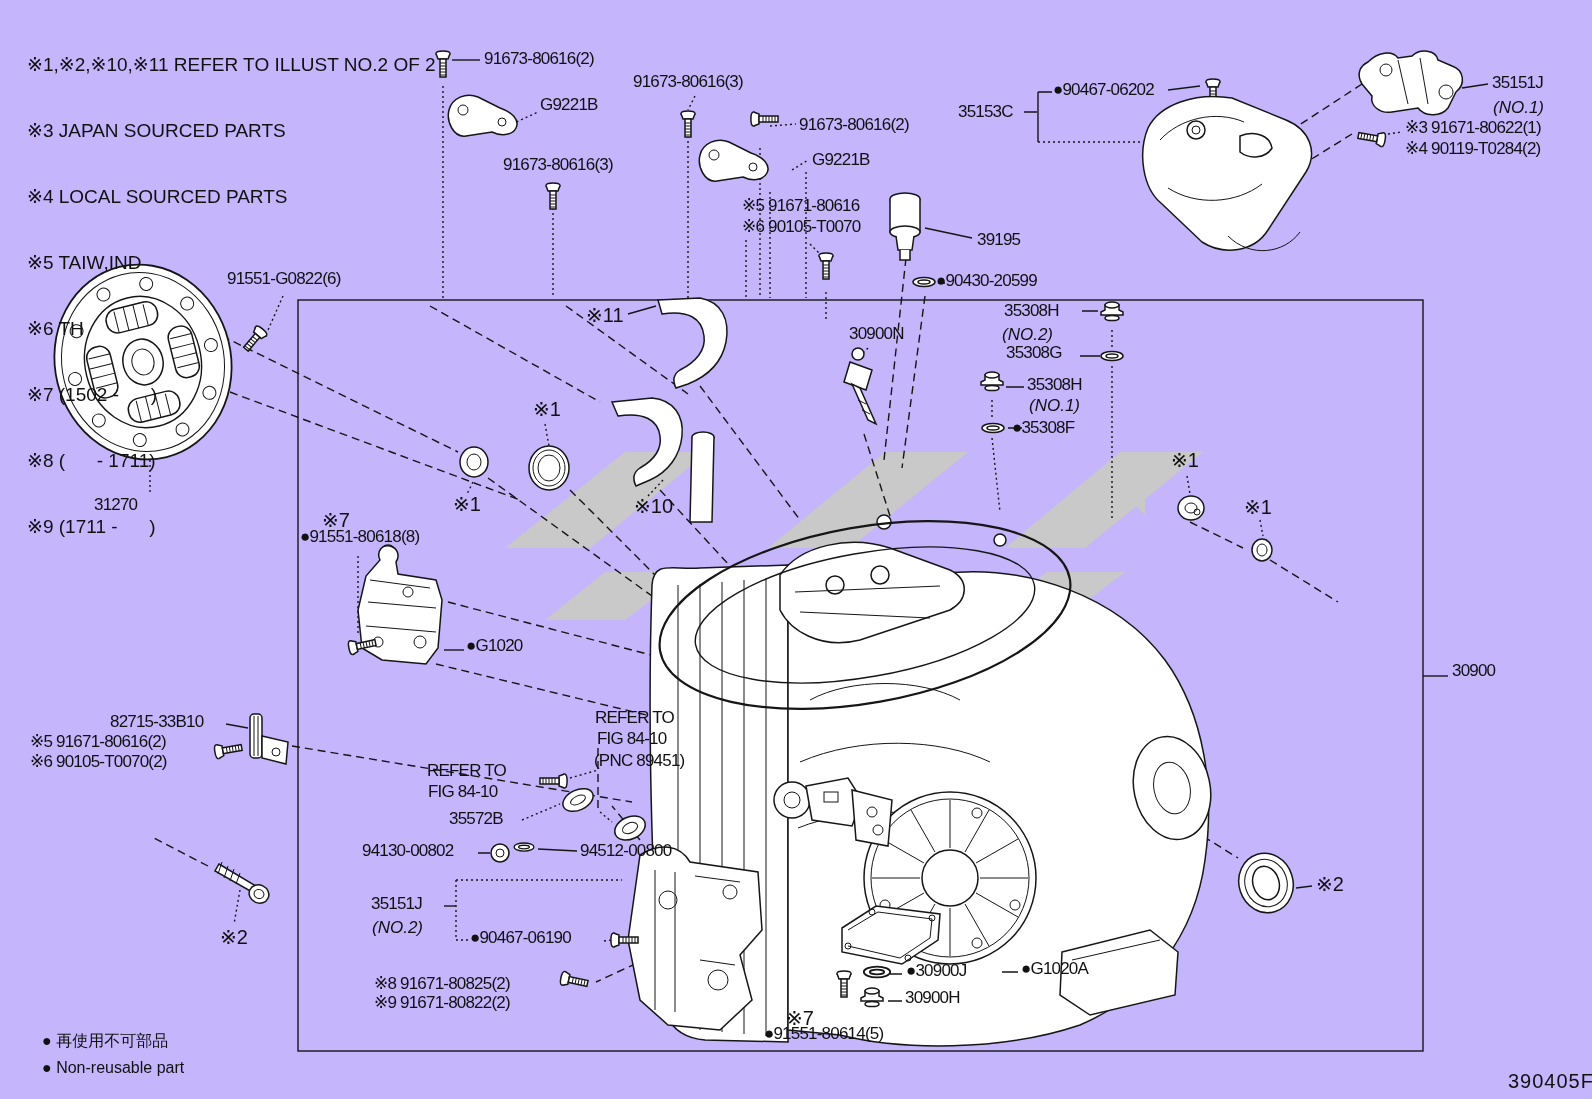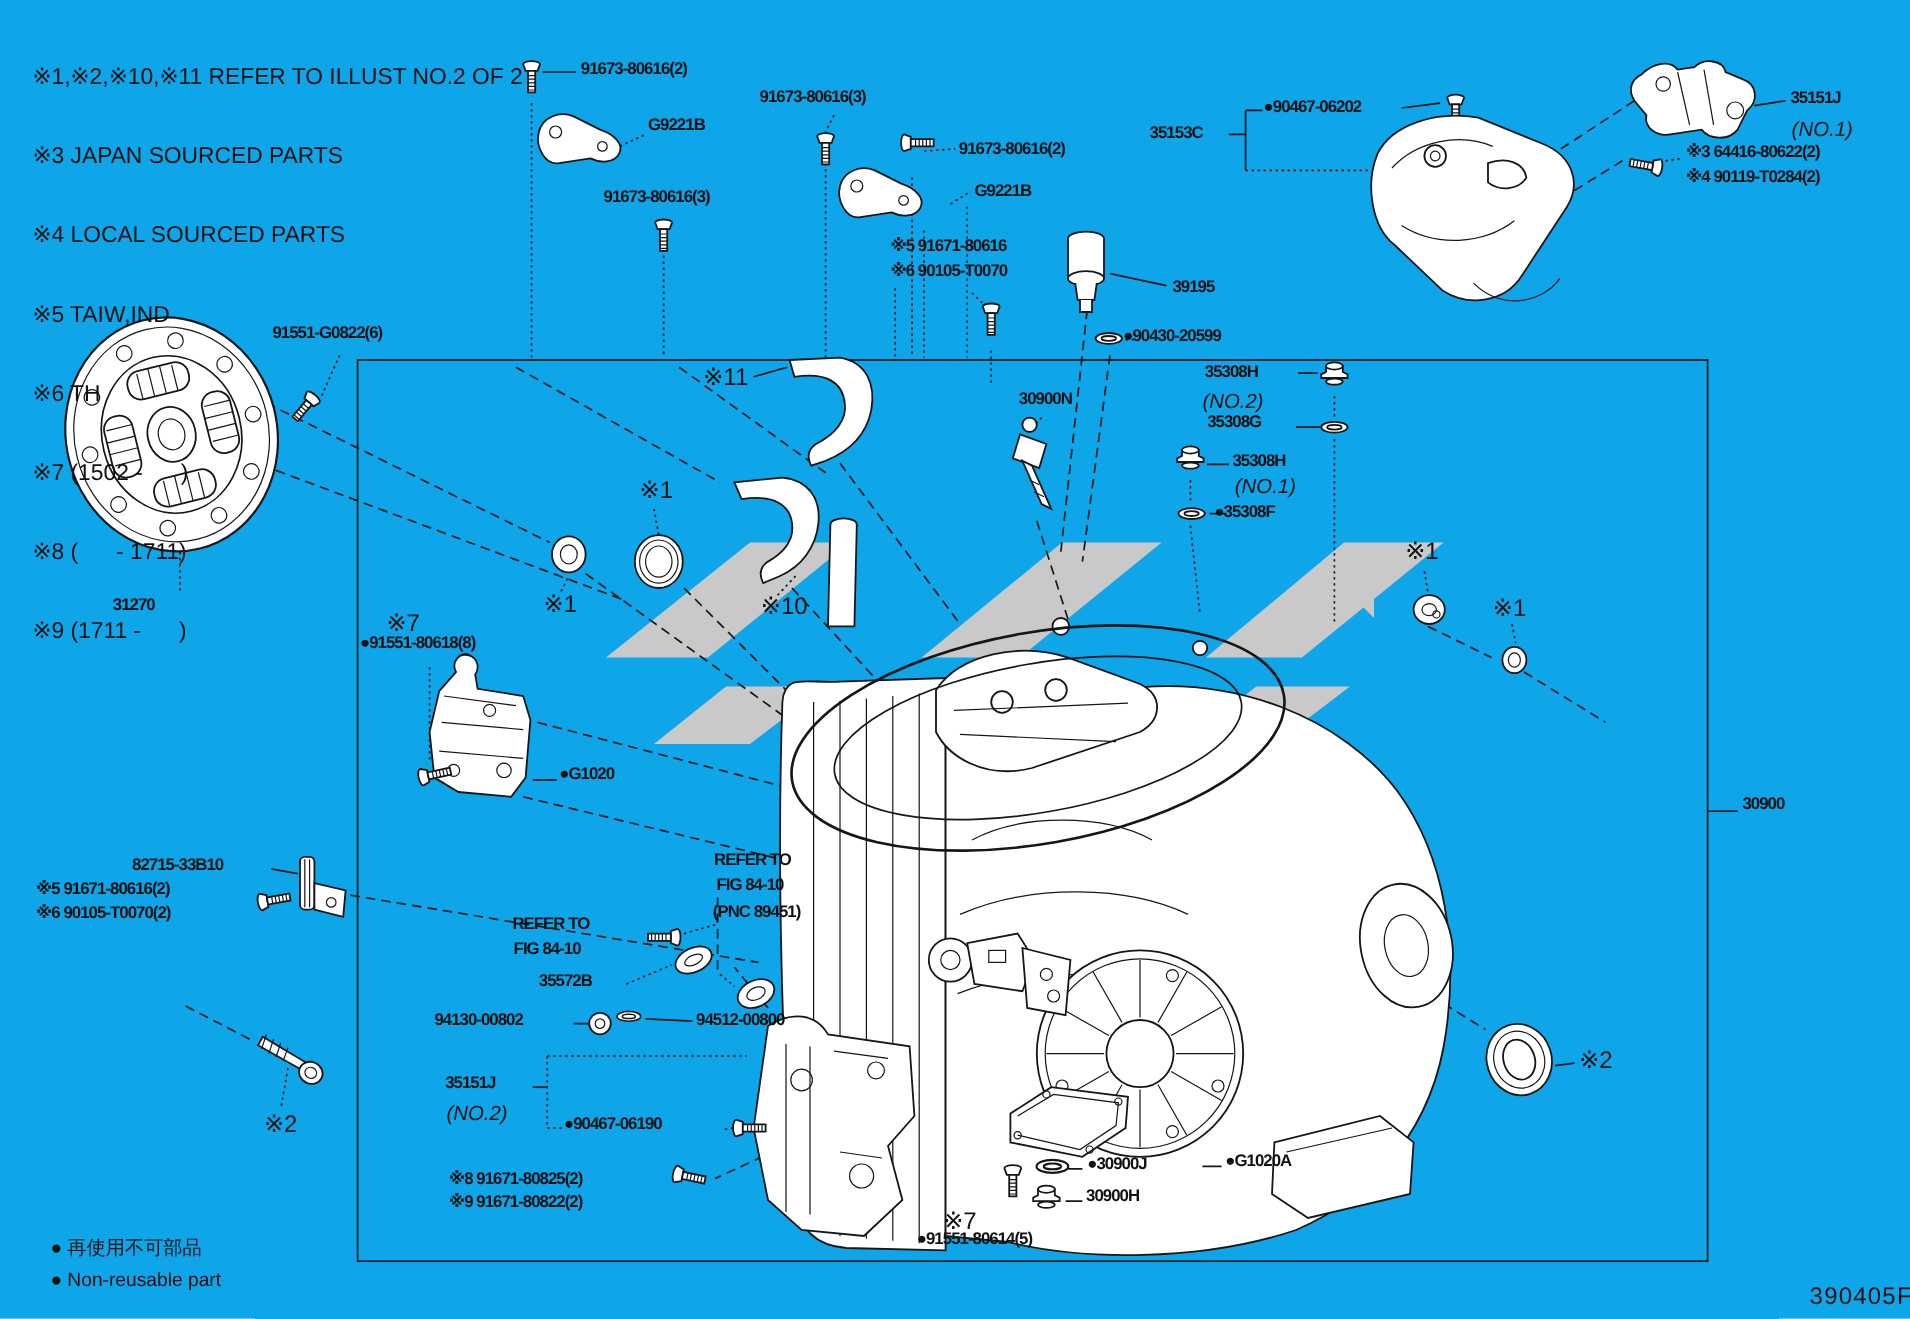--- a/index.html
+++ b/index.html
@@ -3,7 +3,7 @@
 <meta charset="utf-8">
 <style>
   html,body{margin:0;padding:0;background:#fff;}
-  #stage{position:relative;width:1592px;height:1099px;background:#0ea5e9;overflow:hidden;
+  #stage{position:relative;width:1592px;height:1099px;background:#c4b5fd;overflow:hidden;
          font-family:"Liberation Sans","DejaVu Sans",sans-serif;color:#111;}
   #art{position:absolute;left:0;top:0;}
   .lbl{position:absolute;white-space:nowrap;font-weight:700;font-size:14px;line-height:1;

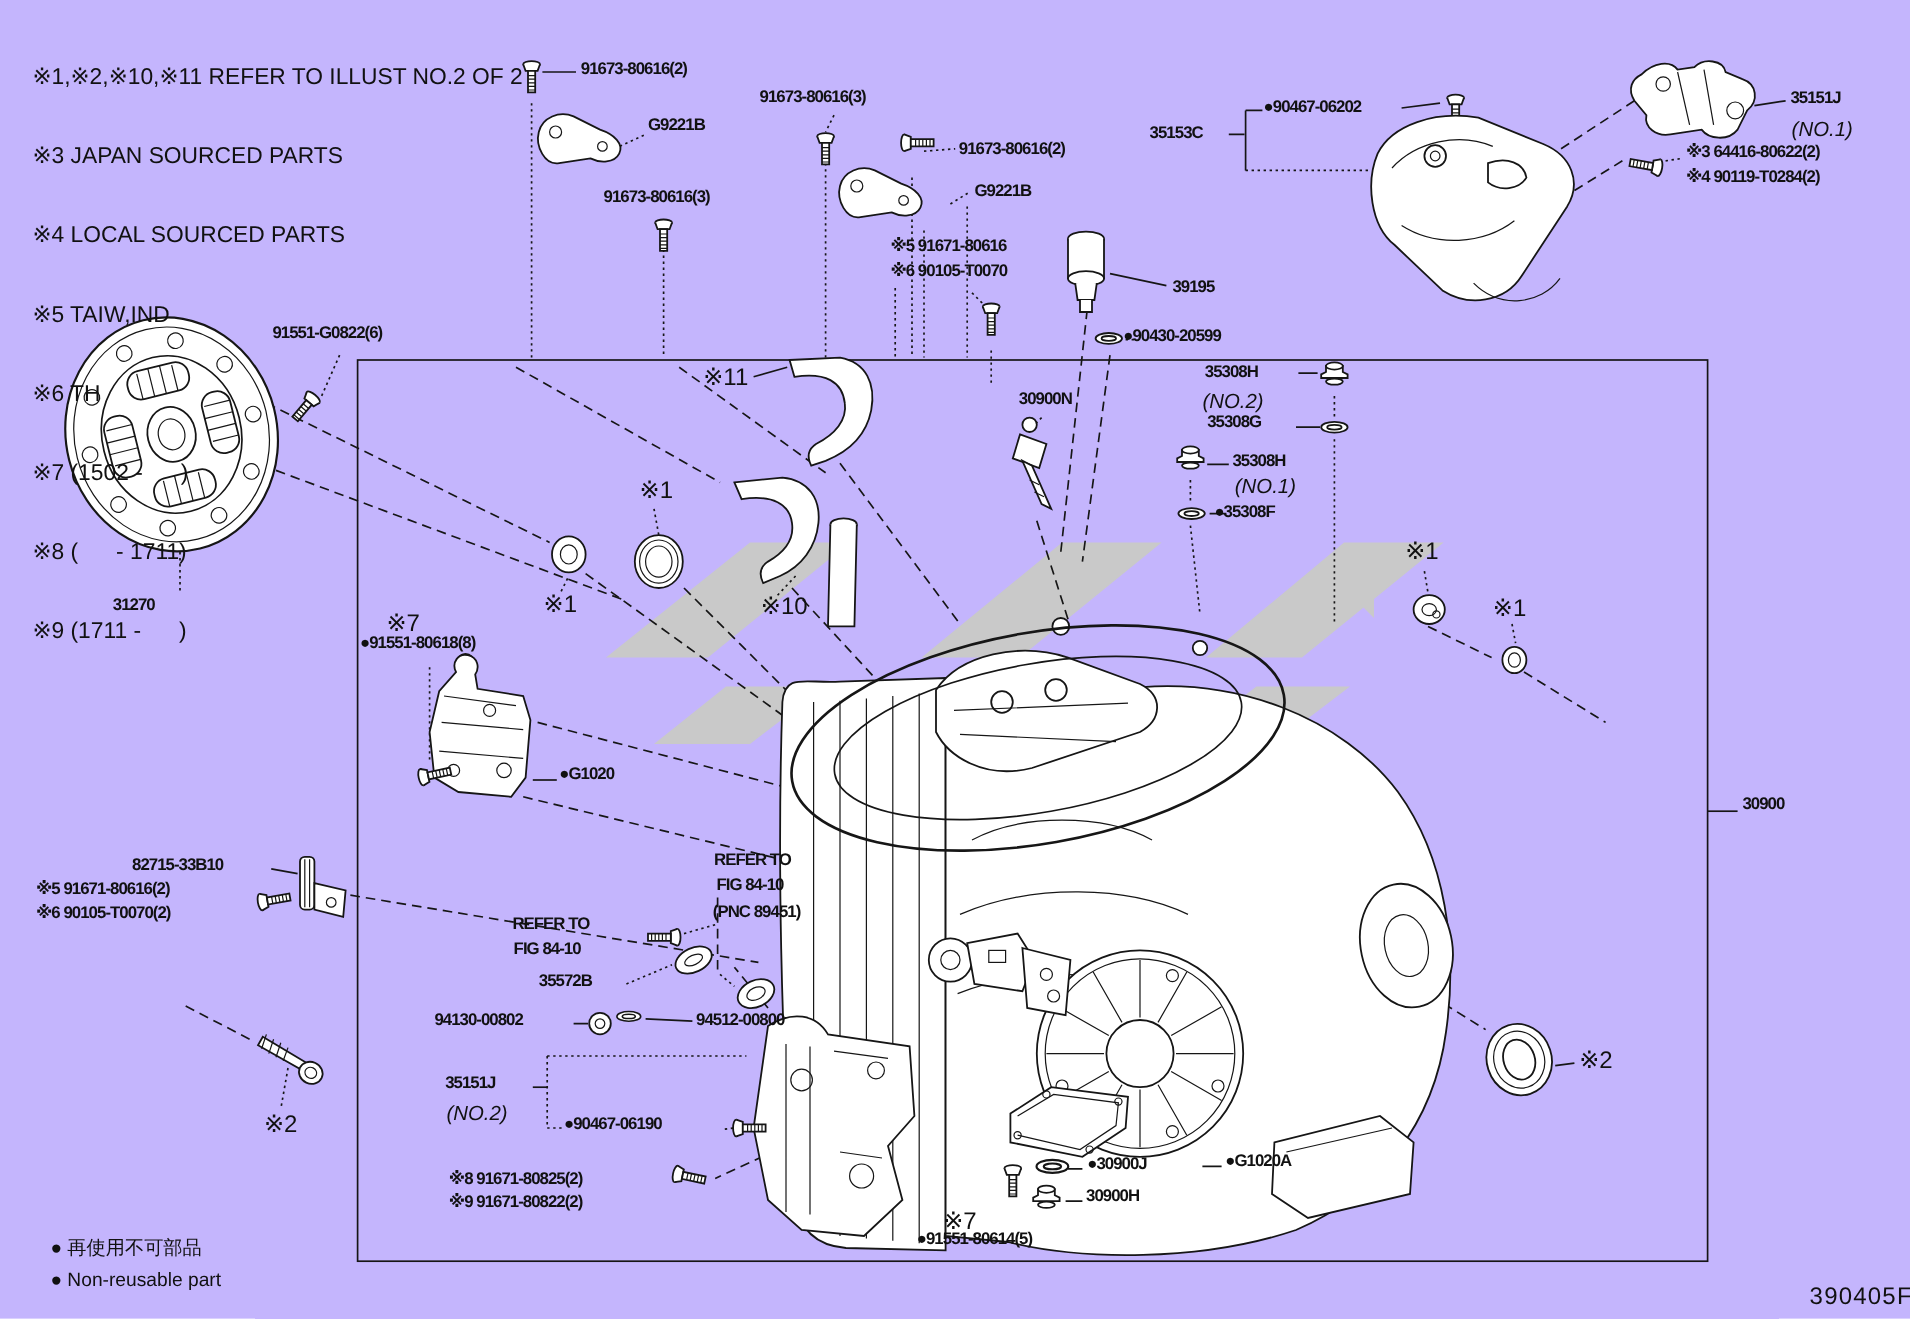--- a/index.html
+++ b/index.html
@@ -6,7 +6,7 @@
   #stage{position:relative;width:1592px;height:1099px;background:#c4b5fd;overflow:hidden;
          font-family:"Liberation Sans","DejaVu Sans",sans-serif;color:#111;}
   #art{position:absolute;left:0;top:0;}
-  .lbl{position:absolute;white-space:nowrap;font-weight:700;font-size:14px;line-height:1;
+  .lbl{position:absolute;white-space:nowrap;font-weight:400;font-size:17px;line-height:1;
        letter-spacing:-0.8px;color:#111;}
   .sm{font-size:17px;font-weight:400;letter-spacing:0;font-style:italic;}
   .mk{position:absolute;white-space:nowrap;font-weight:400;font-size:20px;line-height:1;color:#111;}

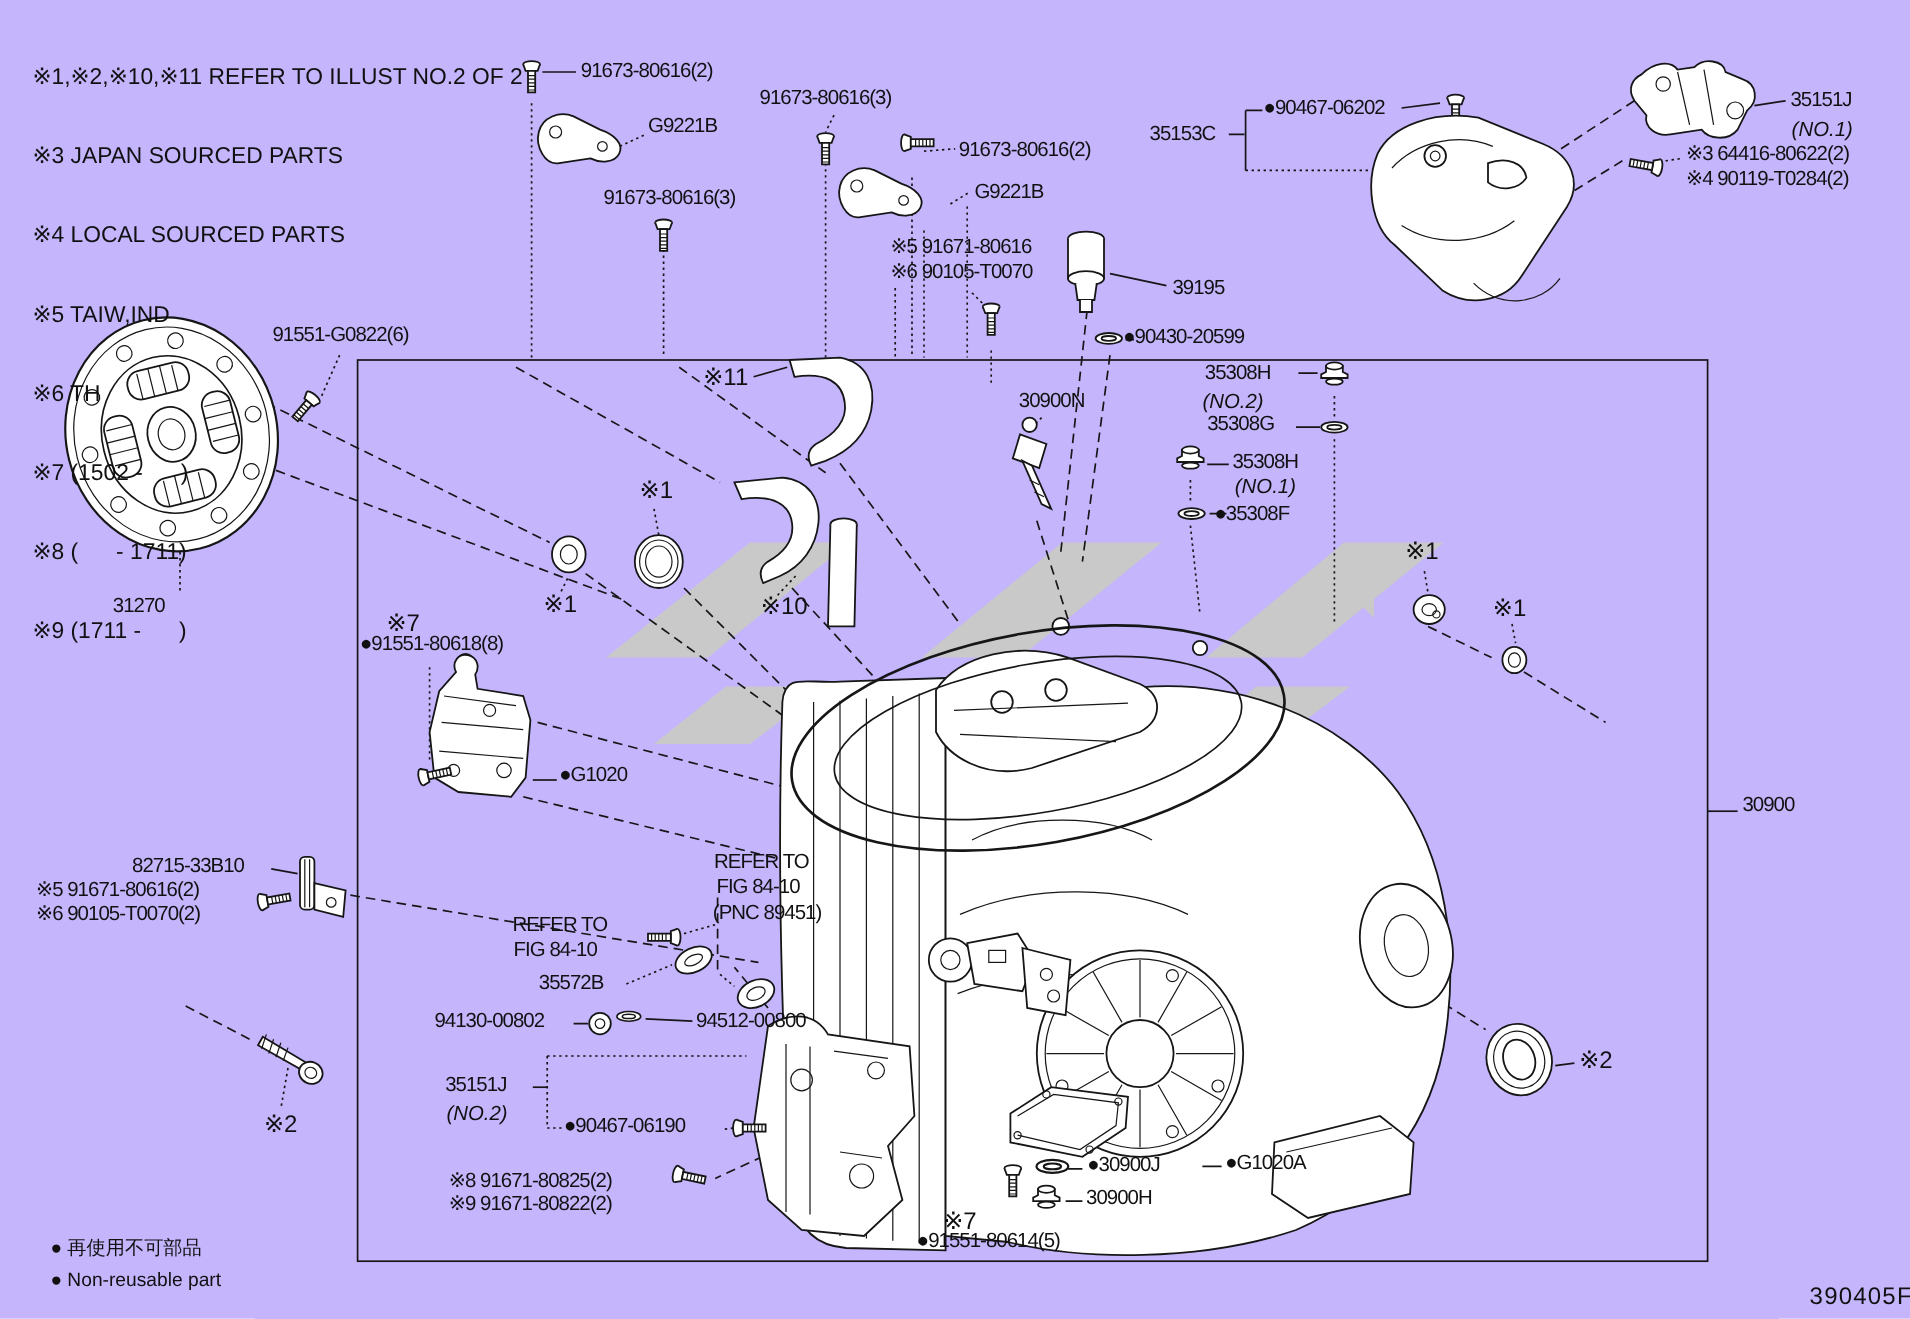--- a/index.html
+++ b/index.html
@@ -352,7 +352,7 @@
   <div class="lbl" style="left:1053px;top:81px">●90467-06202</div>
   <div class="lbl" style="left:1492px;top:74px">35151J</div>
   <div class="lbl sm" style="left:1493px;top:99px">(NO.1)</div>
-  <div class="lbl" style="left:1405px;top:119px">※3 64416-80622(2)</div>
+  <div class="lbl" style="left:1405px;top:119px">※3 91671-80622(1)</div>
   <div class="lbl" style="left:1405px;top:140px">※4 90119-T0284(2)</div>
   <div class="lbl" style="left:849px;top:325px">30900N</div>
   <div class="lbl" style="left:1004px;top:302px">35308H</div>

